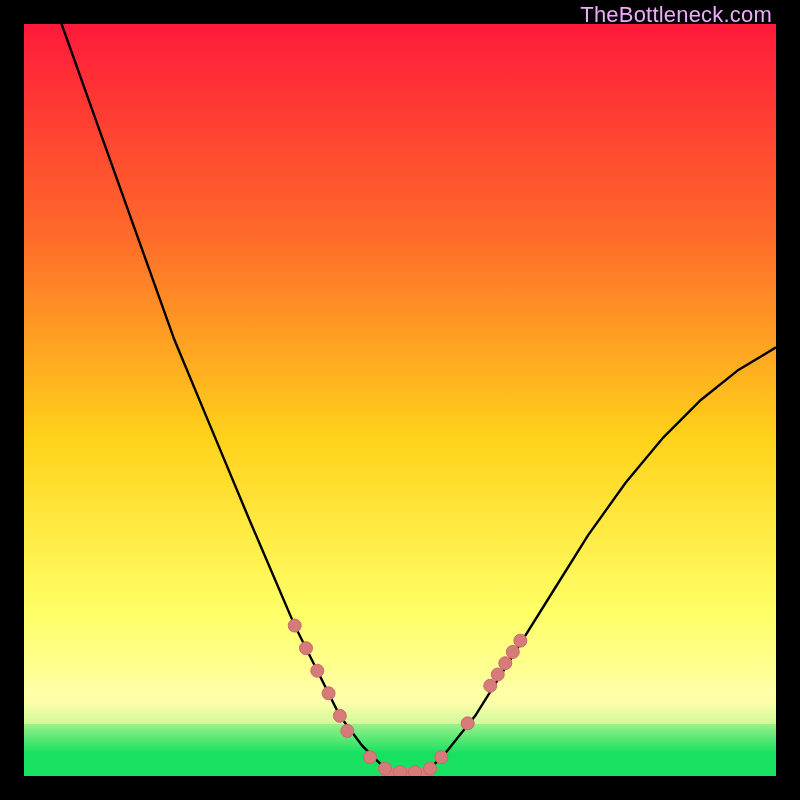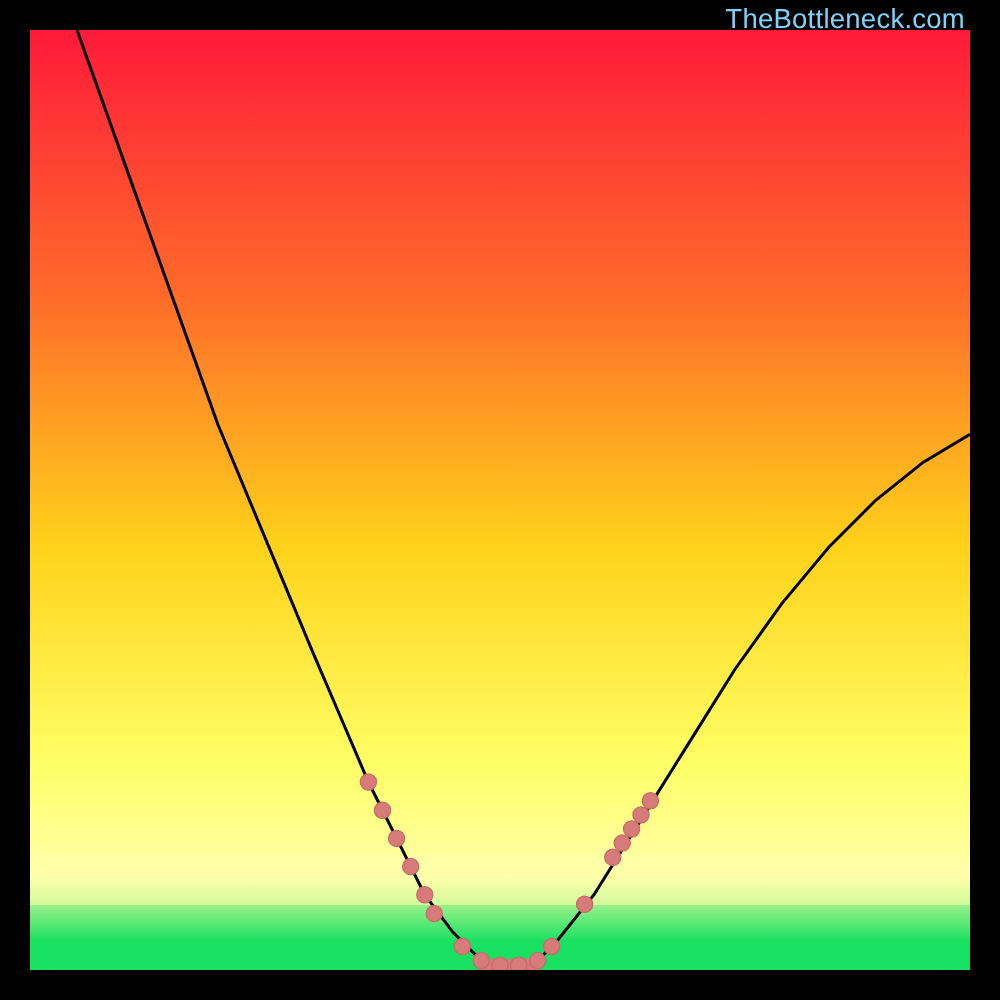--- a/index.html
+++ b/index.html
@@ -30,7 +30,7 @@
     position: absolute;
     top: 2px;
     right: 28px;
-    color: #7dd3fc;
+    color: #f0abfc;
     font-size: 22px;
     font-weight: 500;
     letter-spacing: 0.2px;

